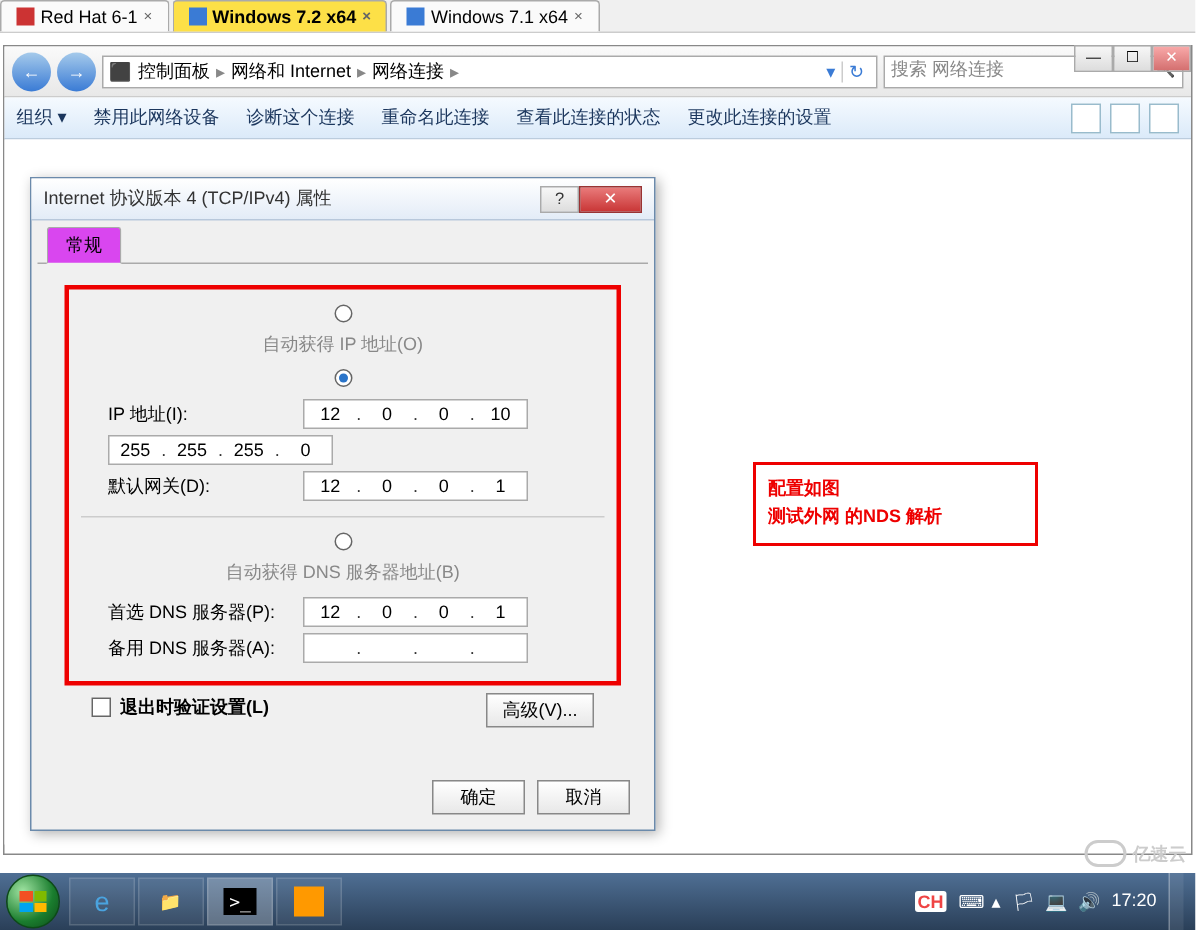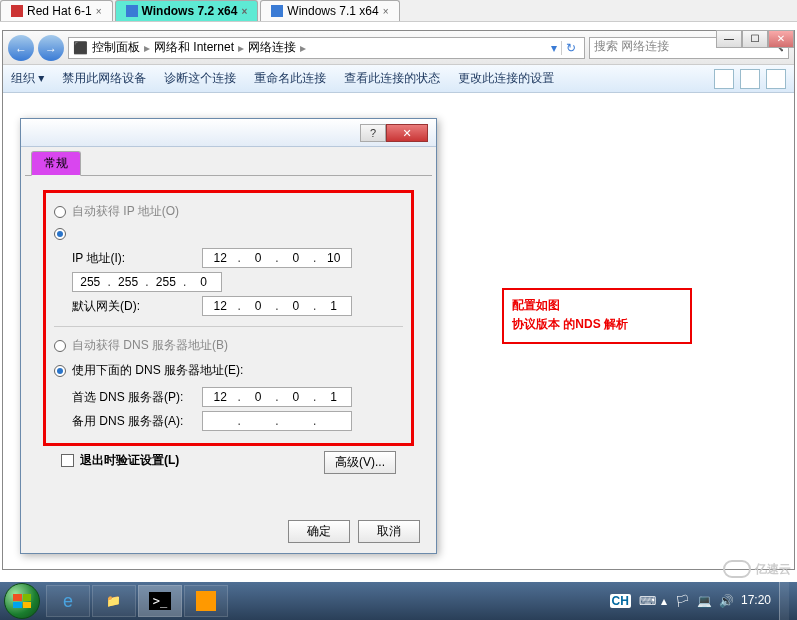--- a/index.html
+++ b/index.html
@@ -8,7 +8,7 @@
     
     .vm-tabs { display: flex; height: 22px; background: #f0f0f0; border-bottom: 1px solid #ccc; }
     .vm-tab { display: flex; align-items: center; gap: 4px; padding: 2px 10px; border: 1px solid #aaa; border-bottom: none; background: #fafafa; margin-right: 2px; border-radius: 3px 3px 0 0; cursor: pointer; }
-    .vm-tab.active { background: #5eead4; font-weight: bold; }
+    .vm-tab.active { background: #fde047; font-weight: bold; }
     .vm-tab .tab-icon { width: 12px; height: 12px; background: #c33; display: inline-block; }
     .vm-tab.win .tab-icon { background: #3a7bd5; }
     .vm-close { color: #666; font-size: 10px; cursor: pointer; }

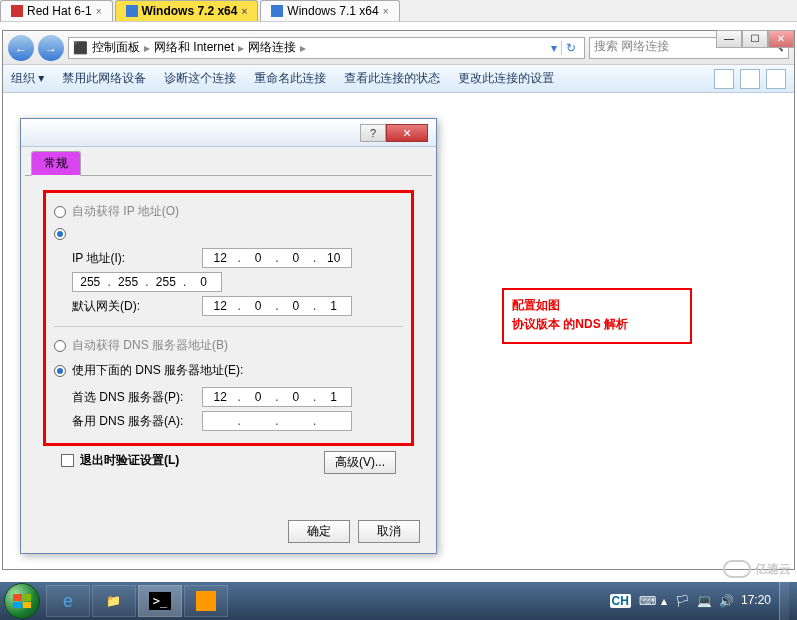--- a/index.html
+++ b/index.html
@@ -149,6 +149,7 @@
 
 <div class="dialog">
   <div class="dlg-title">
+    <span>Internet 协议版本 4 (TCP/IPv4) 属性</span>
     <div class="dlg-ctrl">
       <div class="dlg-help">?</div>
       <div class="dlg-close">✕</div>

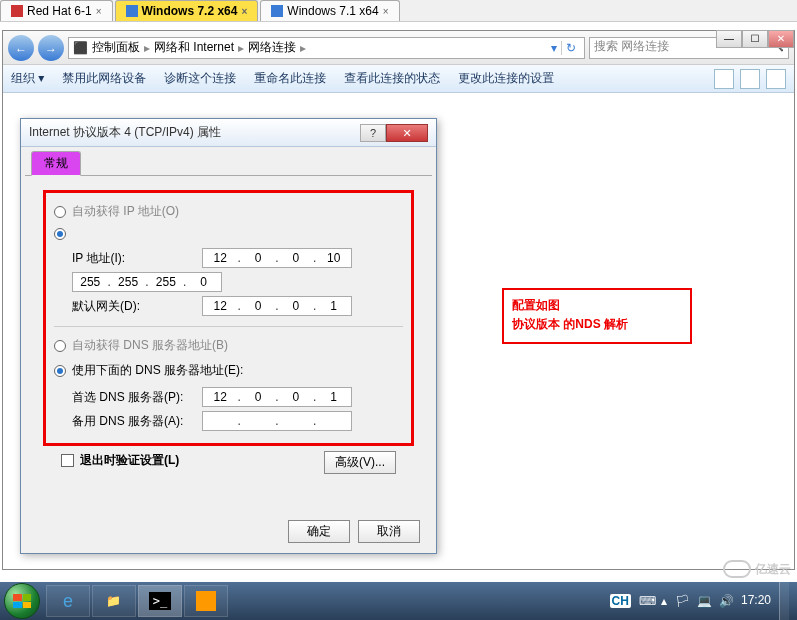--- a/index.html
+++ b/index.html
@@ -44,7 +44,7 @@
     .desc { line-height: 1.5; margin-bottom: 10px; }
 
     .redbox { border: 3px solid #e00; padding: 4px 8px 8px 8px; }
-    .radio-row { display: flex; align-items: center; gap: 6px; margin: 6px 0 8px 0; cursor: pointer; }
+    .radio-row { display: flex; align-items: center; gap: 6px; margin: 6px 0 8px 0; cursor: pointer; flex-direction: column; }
     .radio-row.disabled { color: #888; }
     .radio { width: 12px; height: 12px; border: 1px solid #666; border-radius: 50%; display: inline-flex; align-items: center; justify-content: center; background: #fff; }
     .radio.checked::after { content: ""; width: 6px; height: 6px; border-radius: 50%; background: #2a74c9; display: block; }

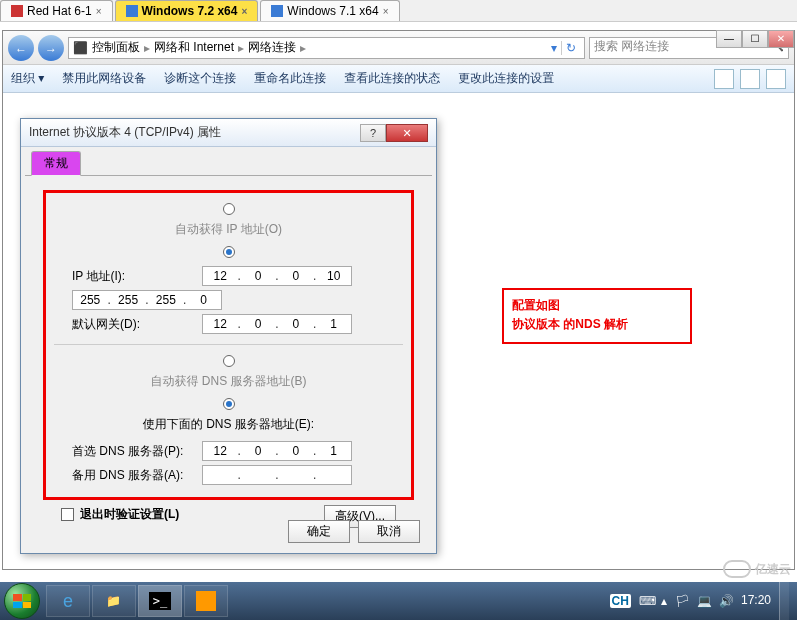--- a/index.html
+++ b/index.html
@@ -64,7 +64,7 @@
     .dlg-btn { padding: 2px 18px; border: 1px solid #888; background: linear-gradient(#fff,#e8e8e8); cursor: pointer; }
 
     
-    .annot { position: absolute; left: 502px; top: 288px; width: 190px; height: 56px; border: 2px solid #e00; background: #fff; padding: 6px 8px; color: #e00; font-weight: bold; font-size: 13px; line-height: 1.6; }
+    .annot { position: absolute; left: 502px; top: 308px; width: 190px; height: 56px; border: 2px solid #e00; background: #fff; padding: 6px 8px; color: #e00; font-weight: bold; font-size: 13px; line-height: 1.6; }
 
     
     .taskbar { position: absolute; left: 0; bottom: 0; width: 797px; height: 38px; background: linear-gradient(#4f6f94,#2a3f58); display: flex; align-items: center; padding: 0 4px; }

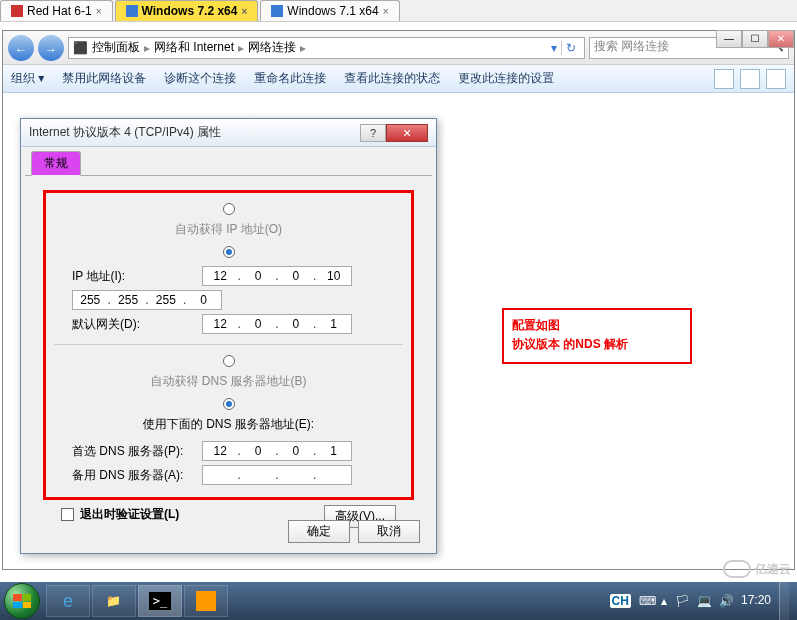--- a/index.html
+++ b/index.html
@@ -254,7 +254,7 @@
 
 <div class="annot">
   <div>配置如图</div>
-  <div>协议版本 的NDS 解析</div>
+  <div>测试外网 的NDS 解析</div>
 </div>
 
 <div class="watermark">

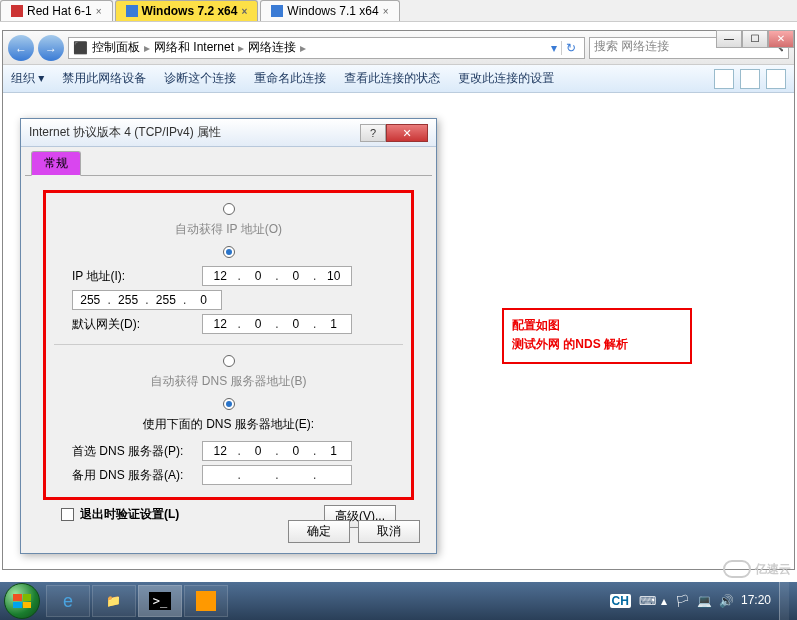--- a/index.html
+++ b/index.html
@@ -209,10 +209,6 @@
             <span class="radio"></span>
             <span>自动获得 DNS 服务器地址(B)</span>
           </div>
-        <div class="radio-row">
-            <span class="radio checked"></span>
-            <span>使用下面的 DNS 服务器地址(E):</span>
-          </div>
         <div class="field-row">
             <span class="field-label">首选 DNS 服务器(P):</span>
           <div class="ip-input">

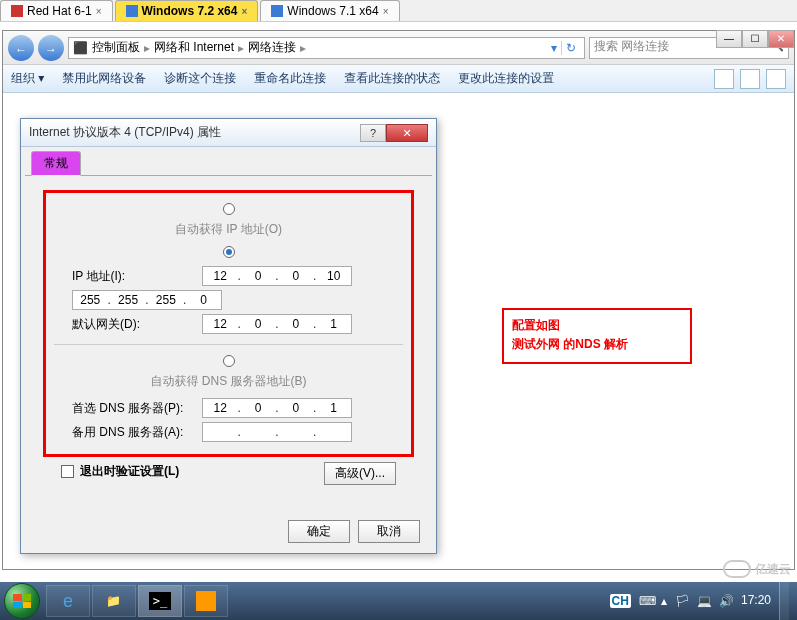--- a/index.html
+++ b/index.html
@@ -76,7 +76,7 @@
     .tb-pin.active { background: rgba(255,255,255,.25); }
     .tray { margin-left: auto; display: flex; align-items: center; gap: 8px; color: #fff; font-size: 11px; padding-right: 4px; }
     .tray-icon { width: 14px; height: 14px; display: inline-block; cursor: pointer; }
-    .ime { background: #fff; color: #0369a1; padding: 0 2px; border-radius: 2px; font-weight: bold; cursor: pointer; }
+    .ime { background: #fff; color: #ef4444; padding: 0 2px; border-radius: 2px; font-weight: bold; cursor: pointer; }
     .clock { text-align: left; line-height: 1.1; cursor: pointer; }
     .show-desktop { width: 10px; height: 38px; border-left: 1px solid rgba(255,255,255,.3); background: rgba(255,255,255,.08); cursor: pointer; }
 

